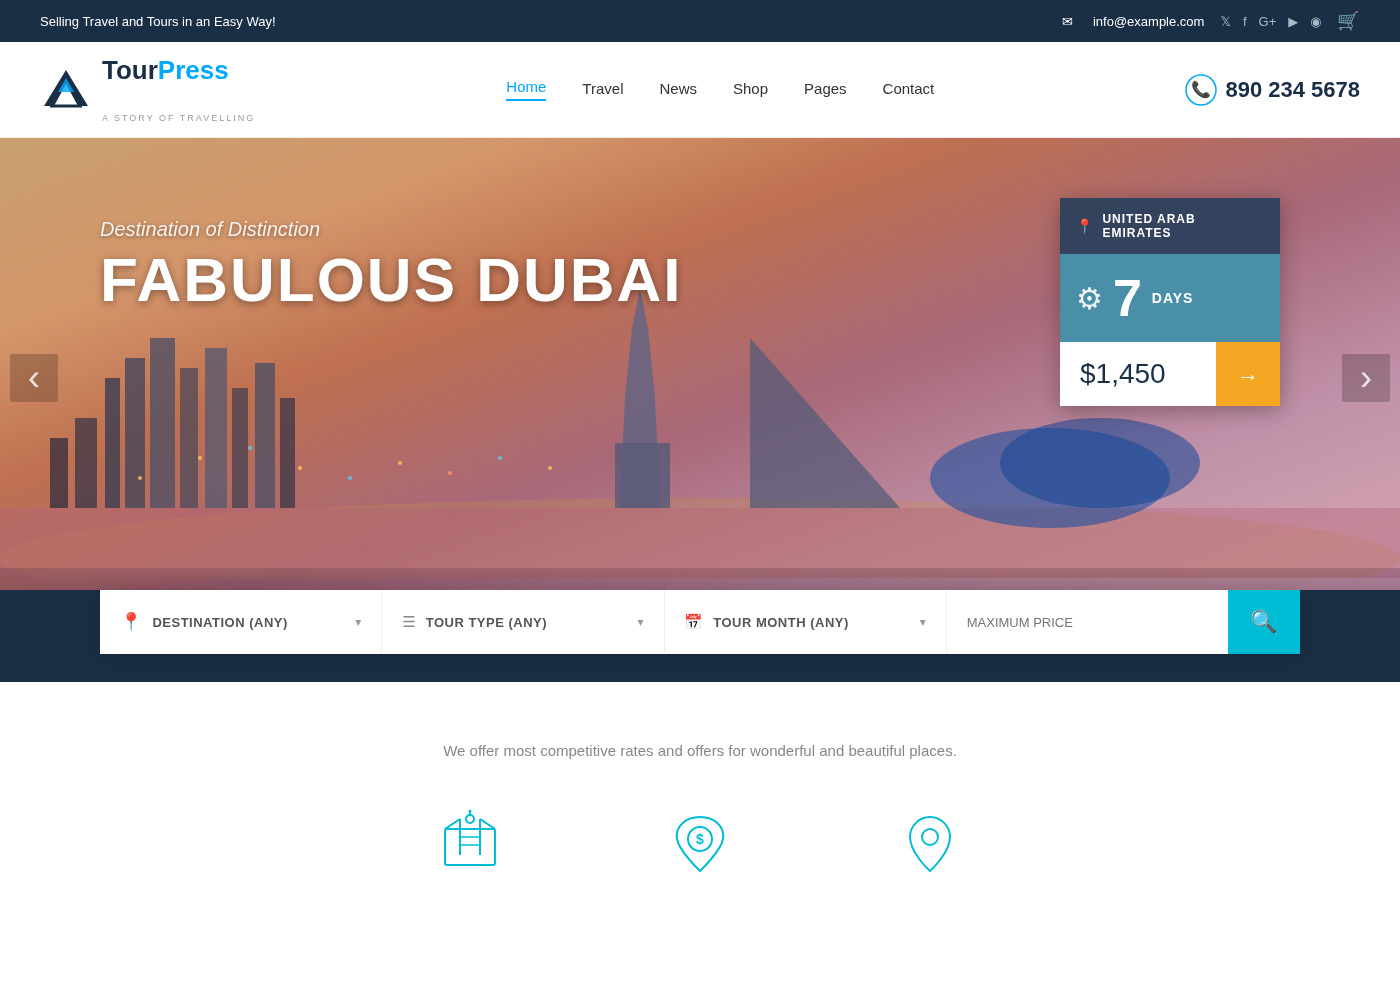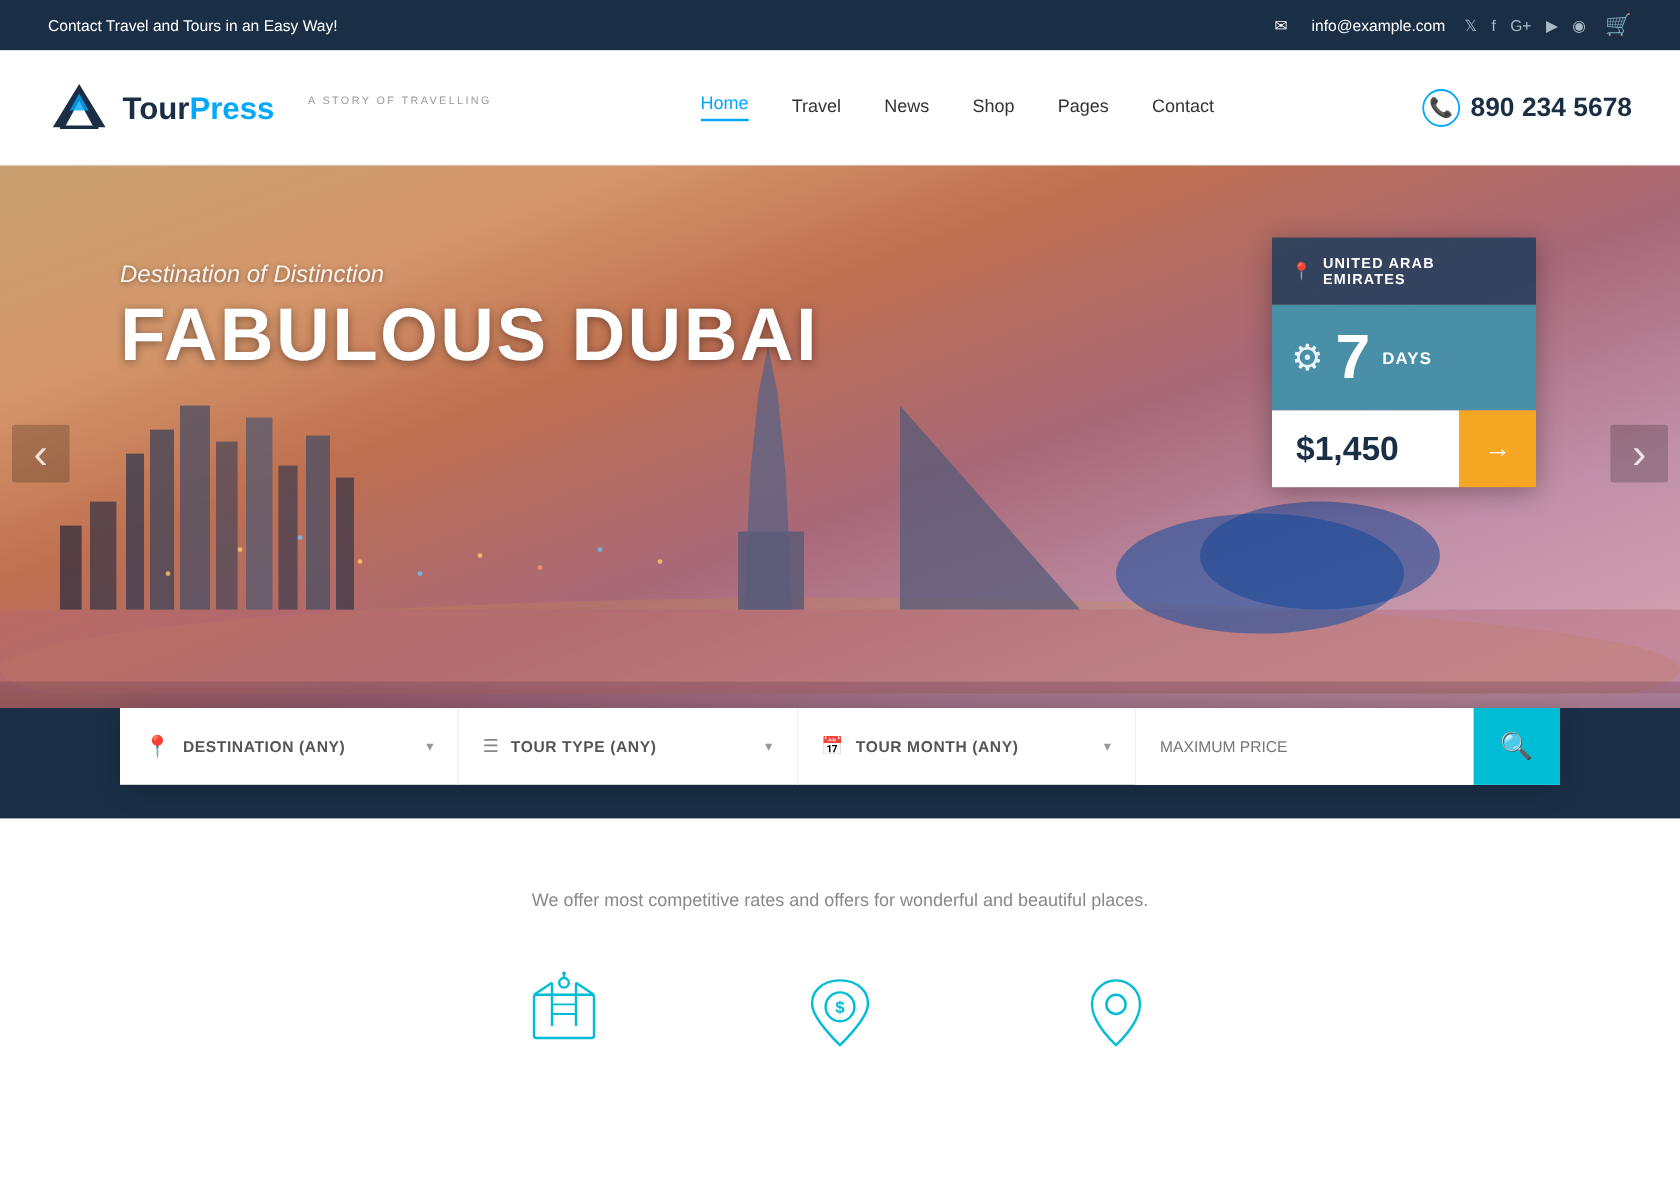--- a/index.html
+++ b/index.html
@@ -240,7 +240,7 @@
 <body>
 
 <div class="top-bar">
-  <span>Contact Travel and Tours in an Easy Way!</span>
+  <span>Selling Travel and Tours in an Easy Way!</span>
   <div class="top-bar-right">
     <span class="email-icon">✉</span>
     <span>info@example.com</span>

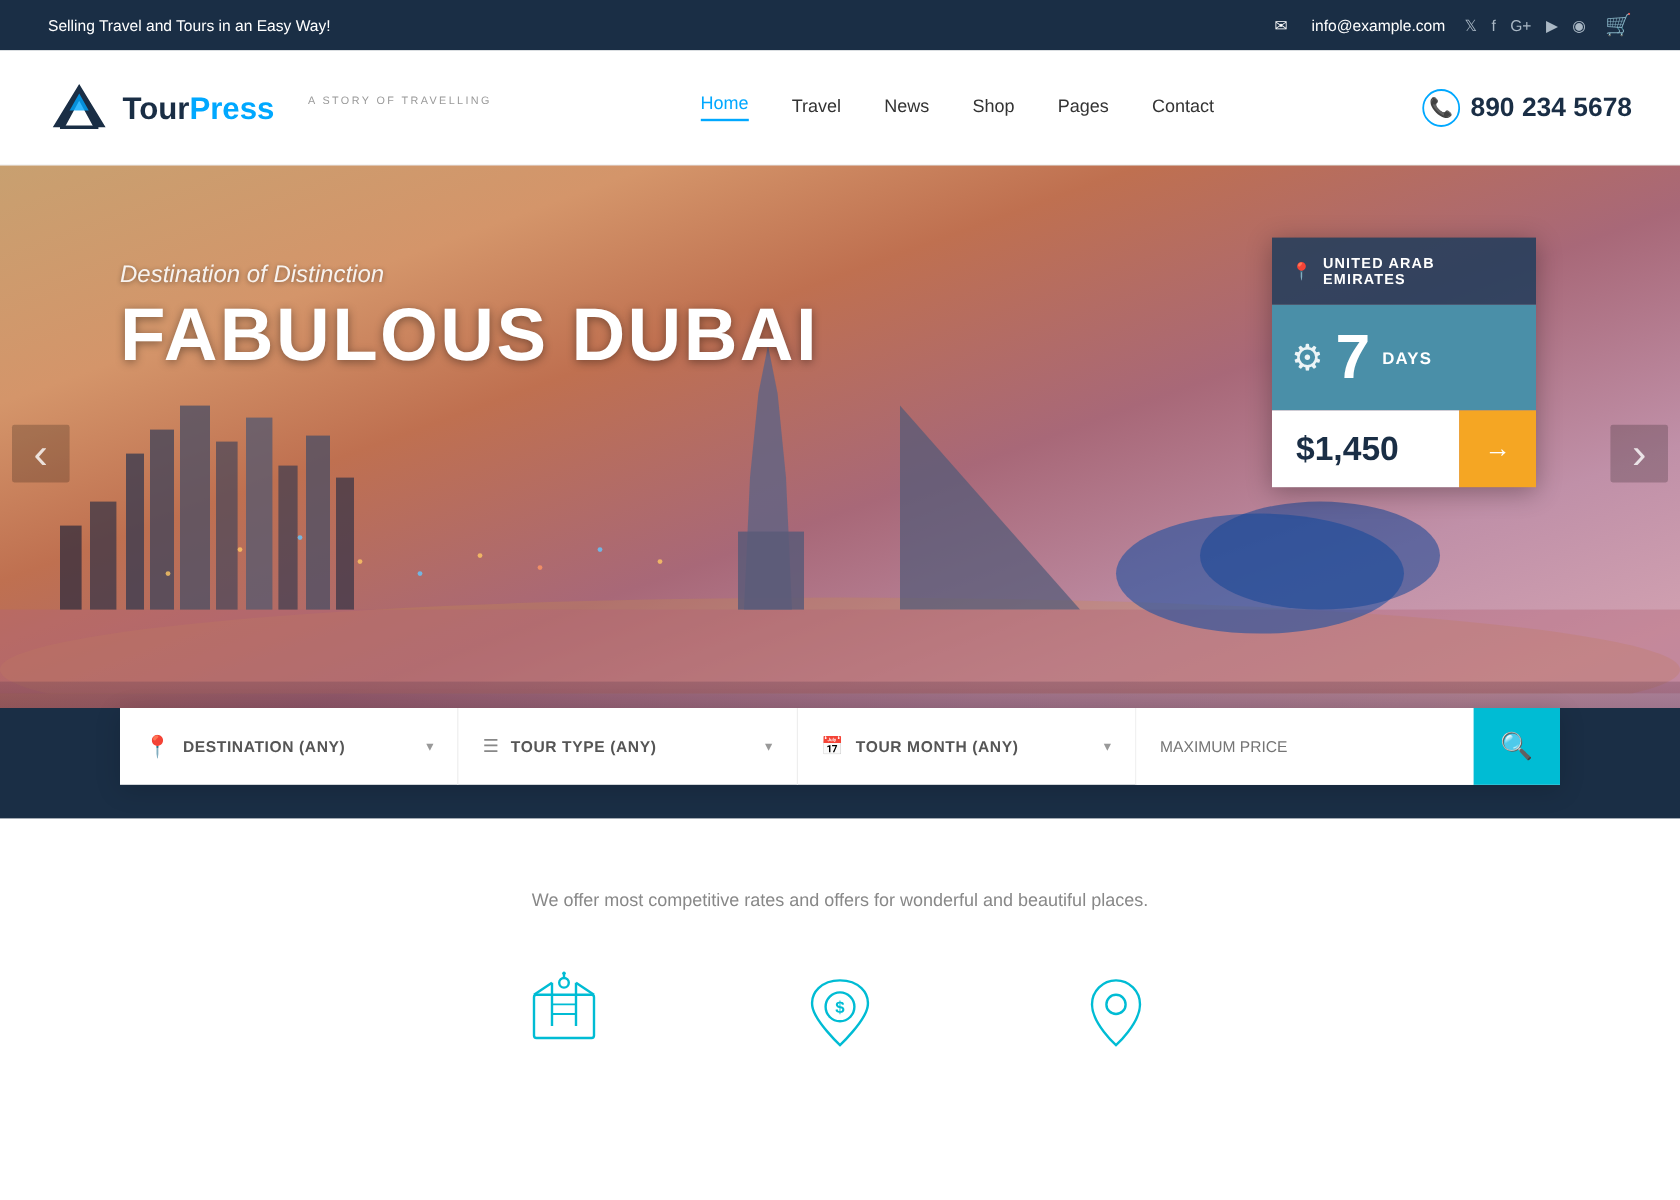--- a/index.html
+++ b/index.html
@@ -34,7 +34,7 @@
     }
     .logo { display: flex; align-items: center; gap: 10px; }
     .logo-icon { width: 52px; height: 52px; }
-    .logo-text { display: flex; flex-direction: row; gap: 28px; }
+    .logo-text { display: flex; flex-direction: column; gap: 28px; }
     .logo-name { font-size: 26px; font-weight: 700; color: #1a2e45; line-height: 1; }
     .logo-name span { color: #00a8ff; }
     .logo-tagline { font-size: 9px; letter-spacing: 2px; color: #999; text-transform: uppercase; margin-top: 2px; }

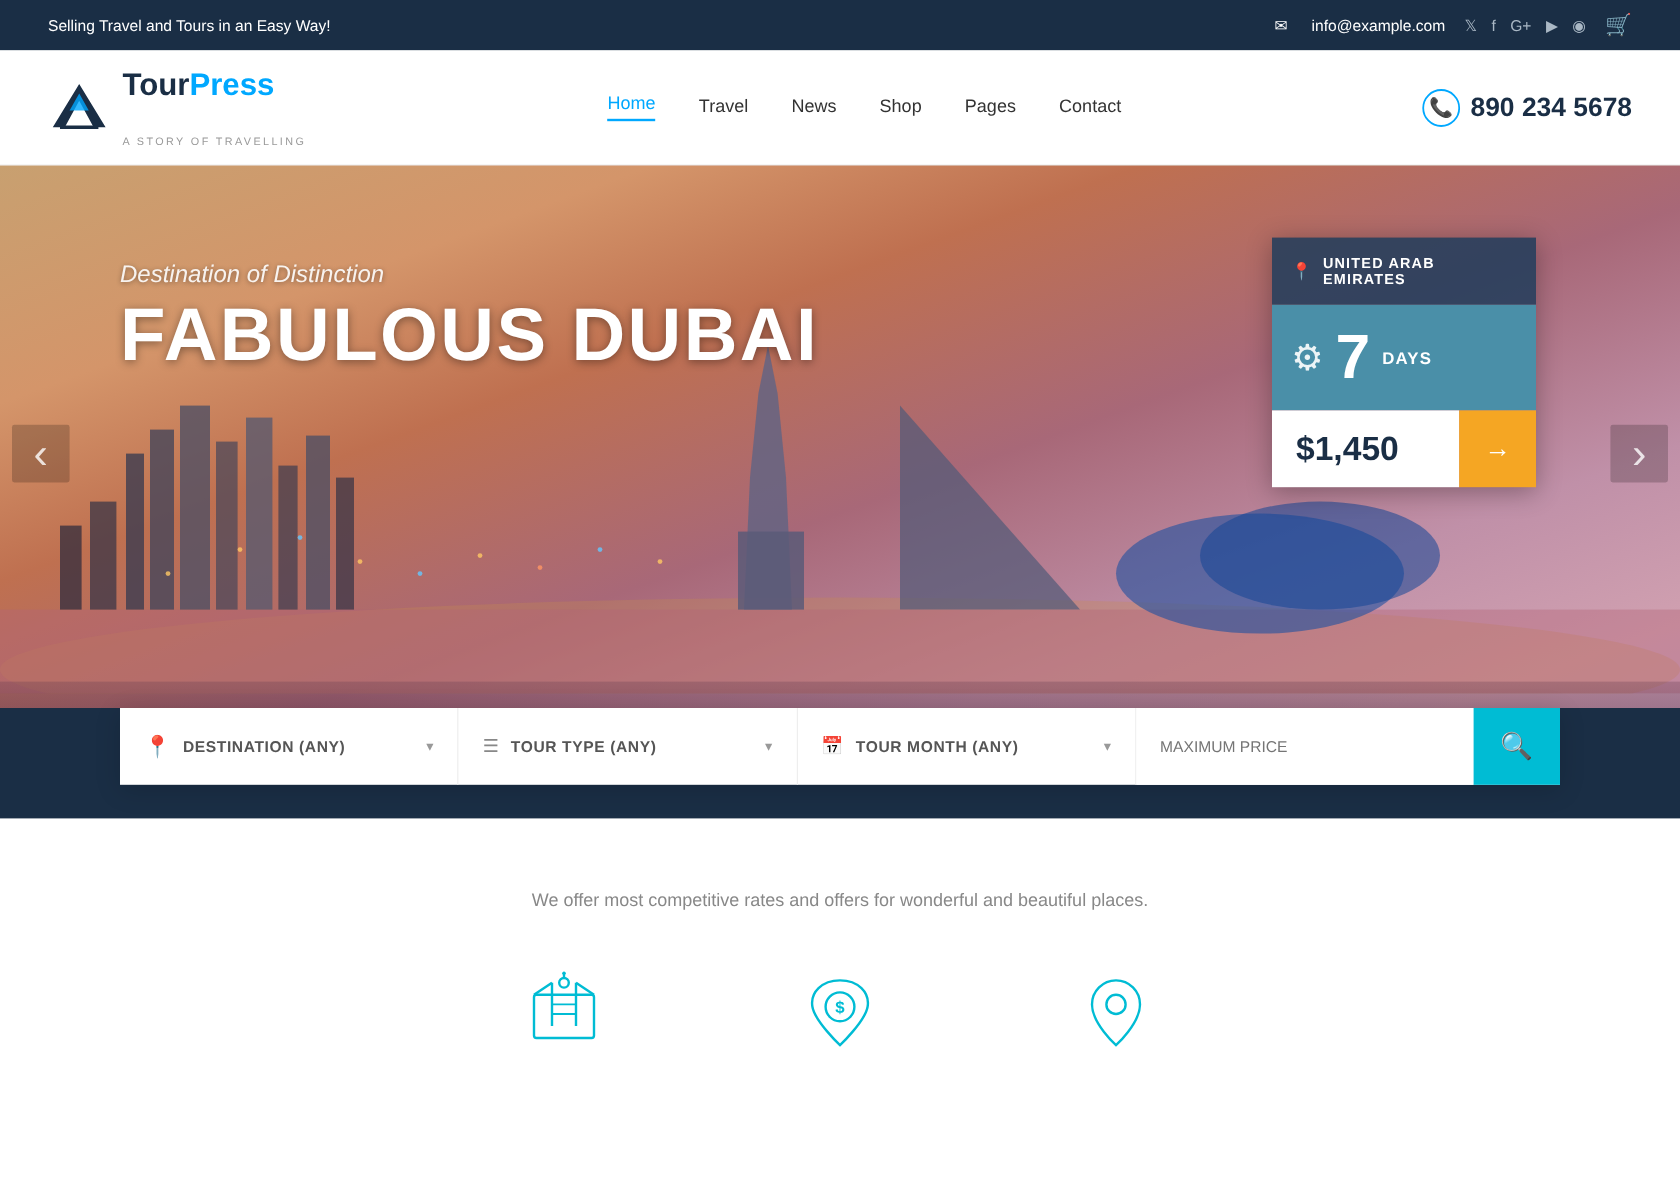--- a/index.html
+++ b/index.html
@@ -138,7 +138,7 @@
       background: #fff;
       color: #1a2e45;
       font-size: 28px;
-      font-weight: 700;
+      font-weight: 400;
       padding: 16px 20px;
       flex: 1;
       display: flex;

